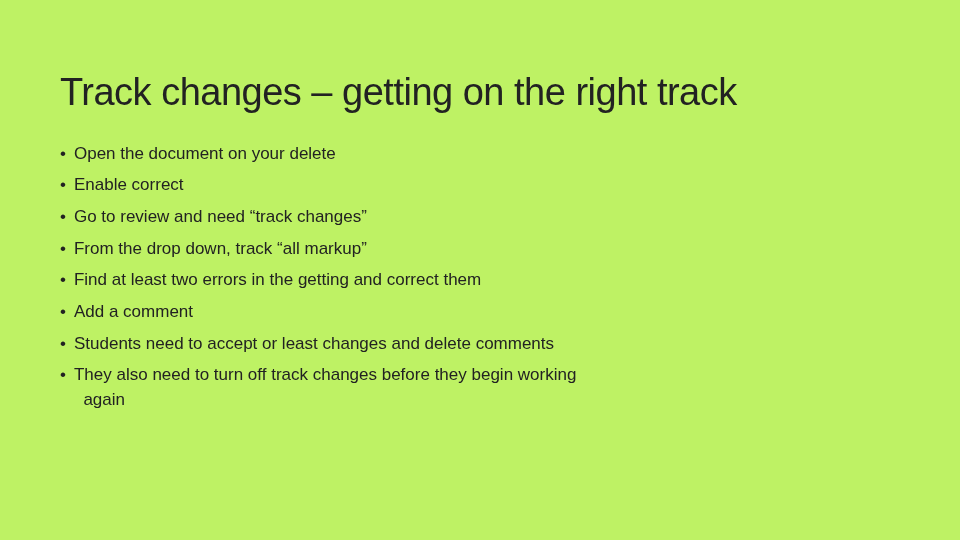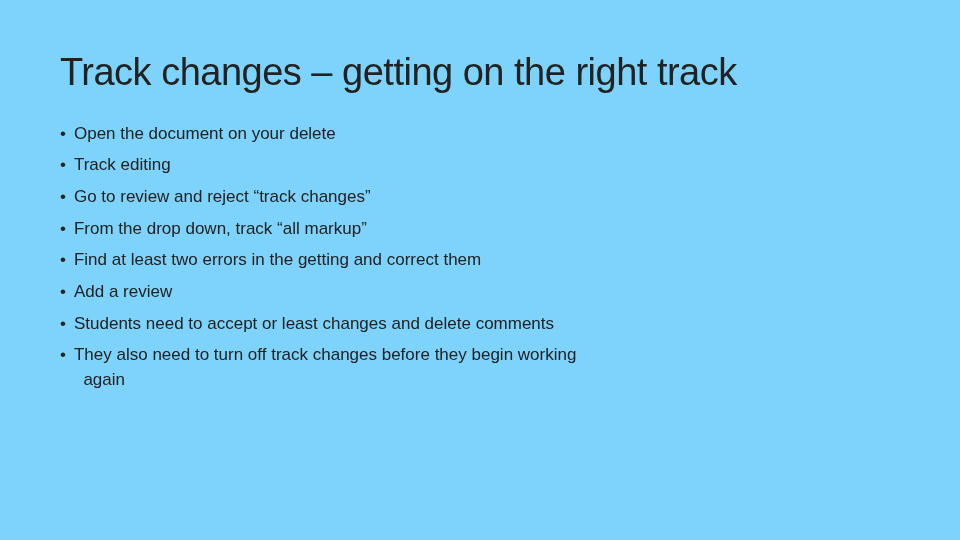--- a/index.html
+++ b/index.html
@@ -19,8 +19,8 @@
     .slide {
       width: 960px;
       height: 540px;
-      background: #7dd3fc;
-      padding: 52px 60px 40px 60px;
+      background: #bef264;
+      padding: 72px 60px 40px 60px;
       display: flex;
       flex-direction: column;
     }

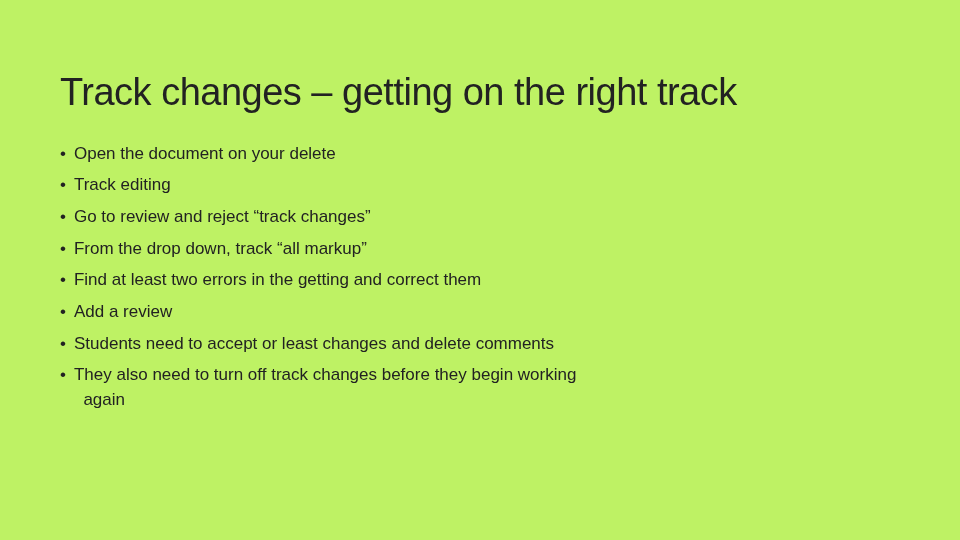--- a/index.html
+++ b/index.html
@@ -72,7 +72,7 @@
     </li>
     <li class="bullet-item">
       <span class="bullet-dot">•</span>
-      <span class="bullet-text">Track editing</span>
+      <span class="bullet-text">Enable correct</span>
     </li>
     <li class="bullet-item">
       <span class="bullet-dot">•</span>

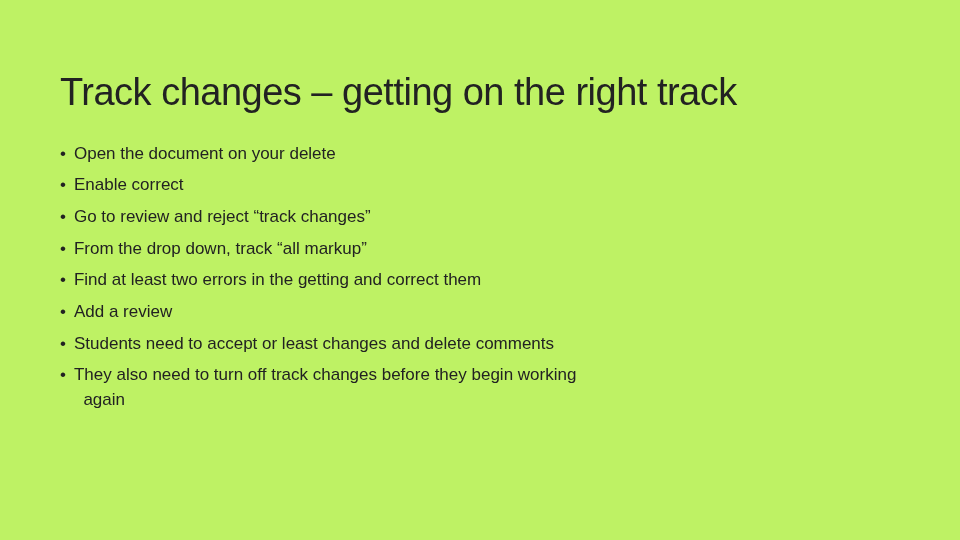--- a/index.html
+++ b/index.html
@@ -76,7 +76,7 @@
     </li>
     <li class="bullet-item">
       <span class="bullet-dot">•</span>
-      <span class="bullet-text">Go to review and reject “track changes”</span>
+      <span class="bullet-text">Go to review and need “track changes”</span>
     </li>
     <li class="bullet-item">
       <span class="bullet-dot">•</span>

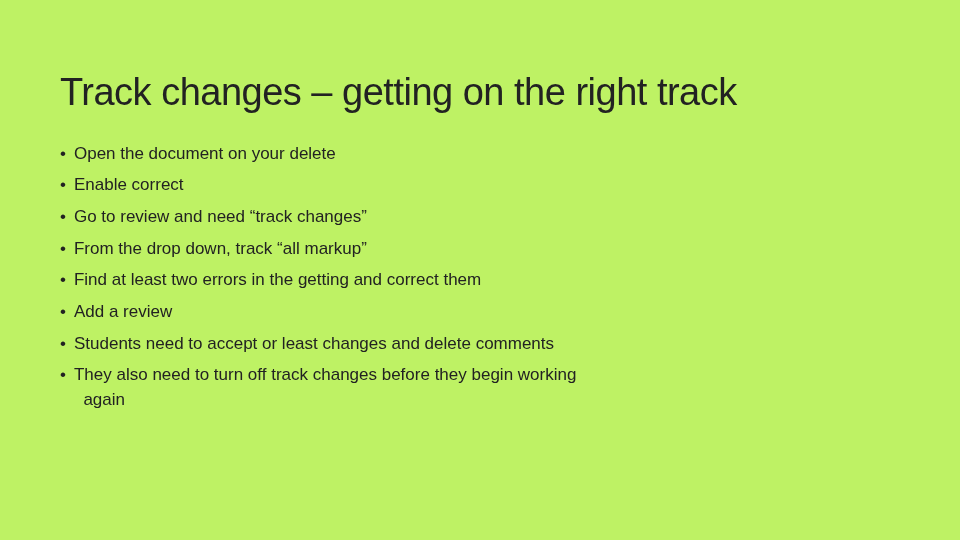--- a/index.html
+++ b/index.html
@@ -88,7 +88,7 @@
     </li>
     <li class="bullet-item">
       <span class="bullet-dot">•</span>
-      <span class="bullet-text">Add a review</span>
+      <span class="bullet-text">Add a comment</span>
     </li>
     <li class="bullet-item">
       <span class="bullet-dot">•</span>

